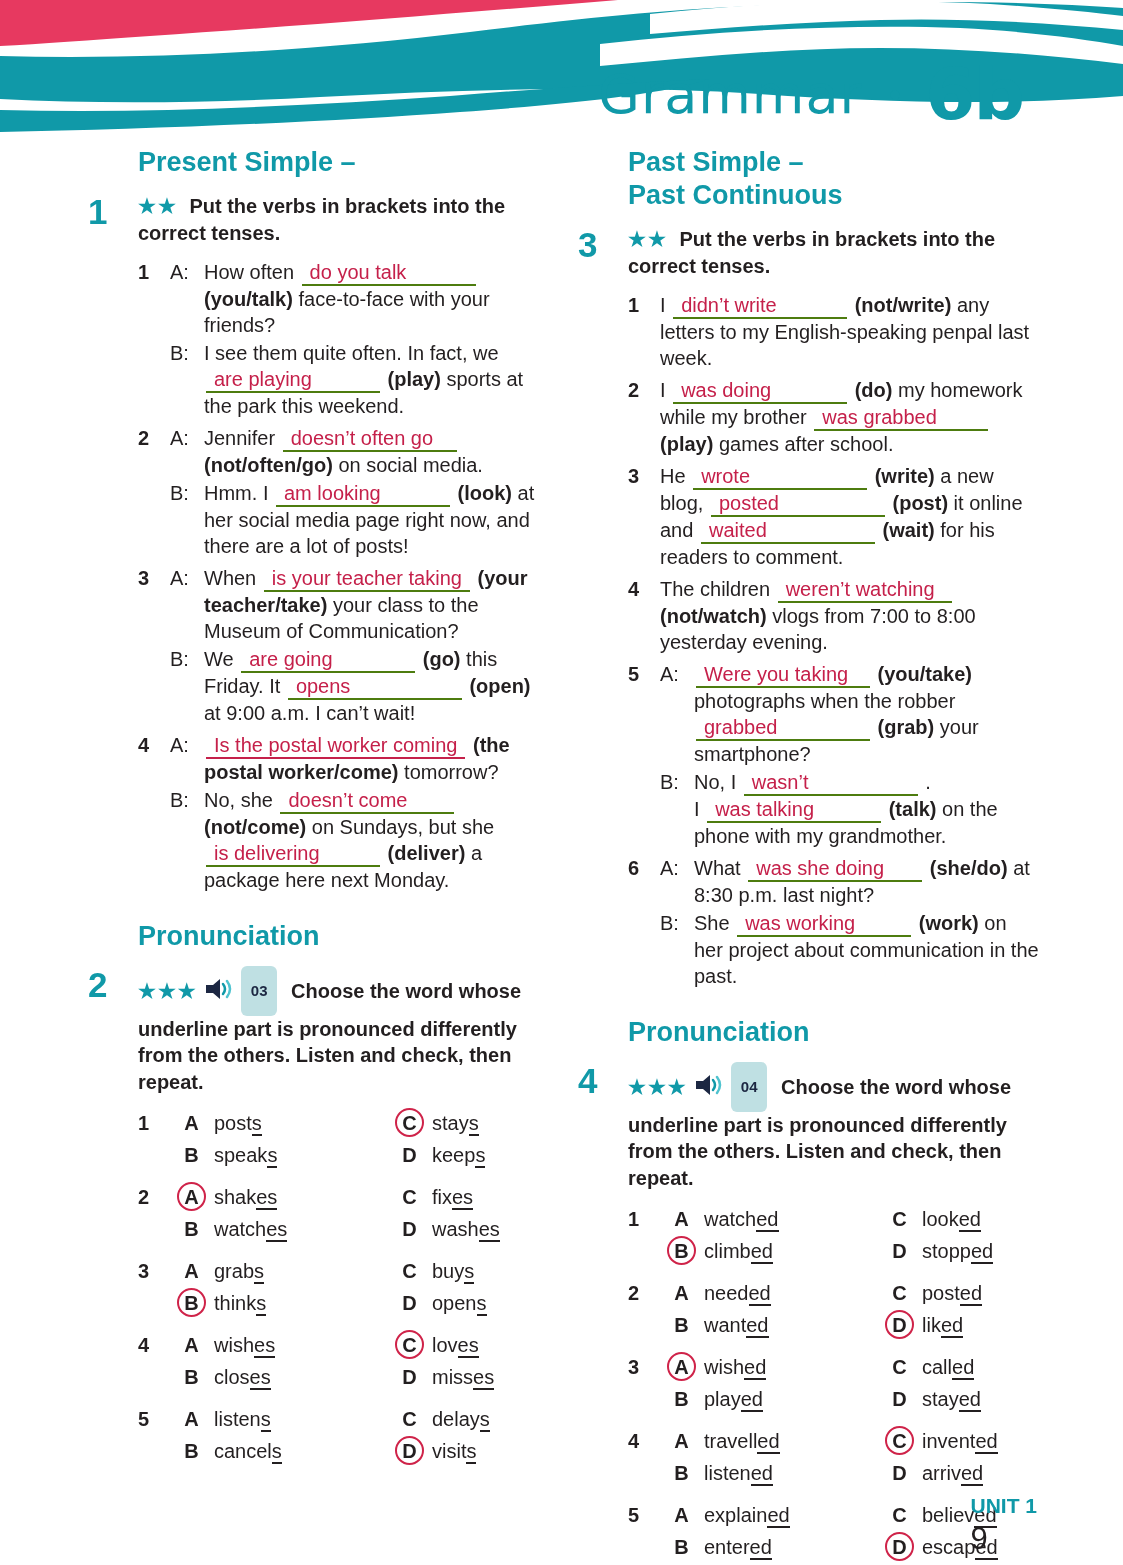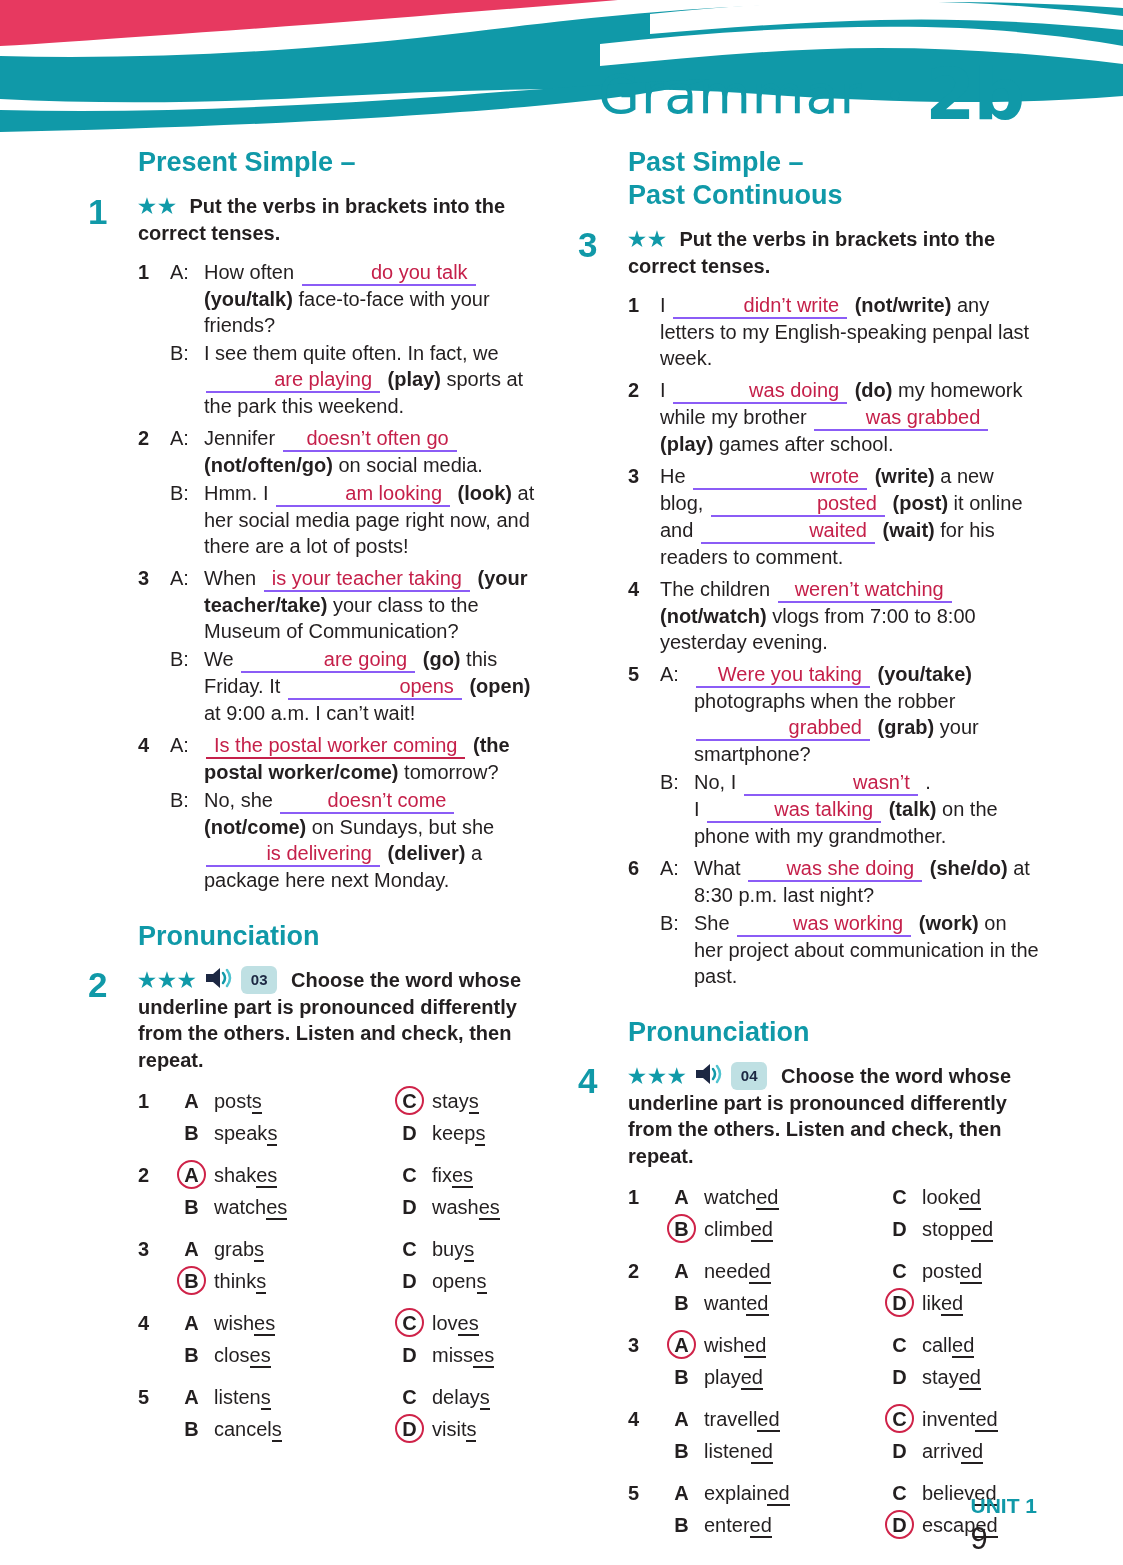--- a/index.html
+++ b/index.html
@@ -71,7 +71,7 @@
     <div class="hdr-title">
       <span class="hdr-word">Grammar</span>
       <span class="hdr-bullet">•</span>
-      <span class="hdr-badge">2b</span>
+      <span class="hdr-badge">6b</span>
     </div>
   </div>
 

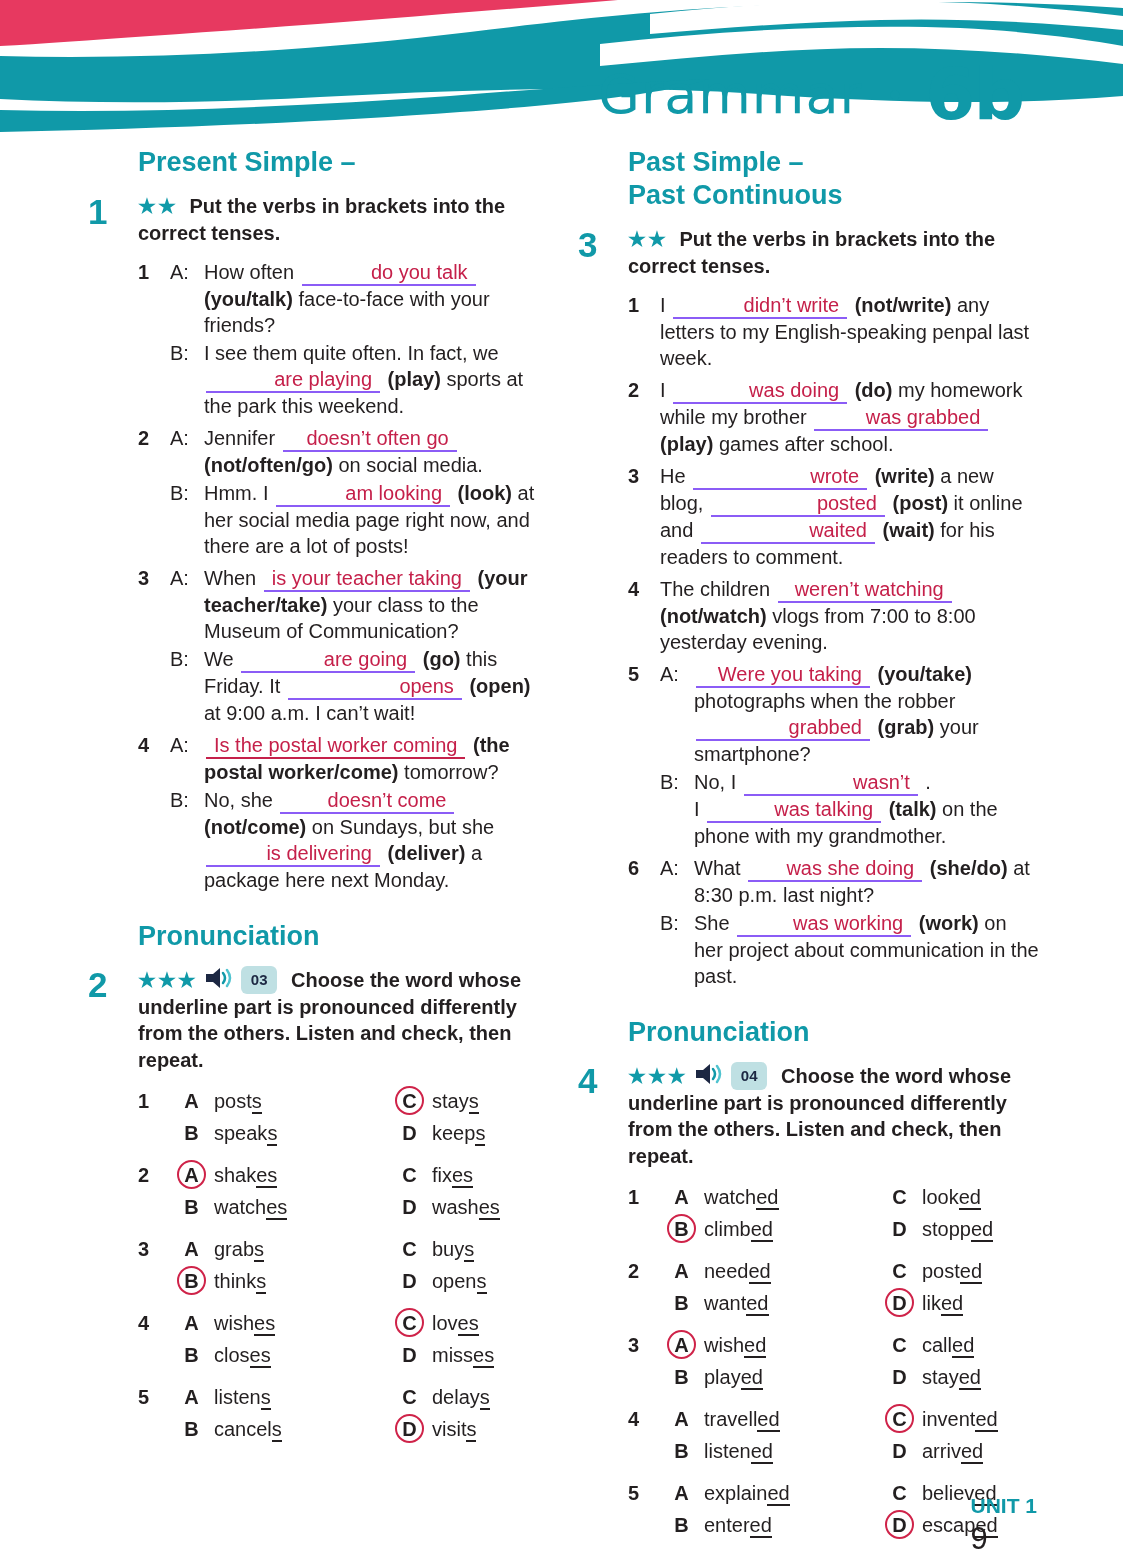--- a/index.html
+++ b/index.html
@@ -37,7 +37,7 @@
   .dlabel{width:34px;flex:none;}
   .dtext{flex:1;min-width:0;}
   .dtext b{font-weight:700;text-align:center;}
-  .blank{display:inline-block;min-width:158px;text-align:right;border-bottom:2px solid #8b5cf6;
+  .blank{display:inline-block;min-width:158px;text-align:left;border-bottom:2px solid #4d7c0f;
          padding:0 8px;margin:0 2px;line-height:1.15;}
   .blank .ans{color:var(--red);}
   .blank.redline{border-bottom-color:var(--red);}

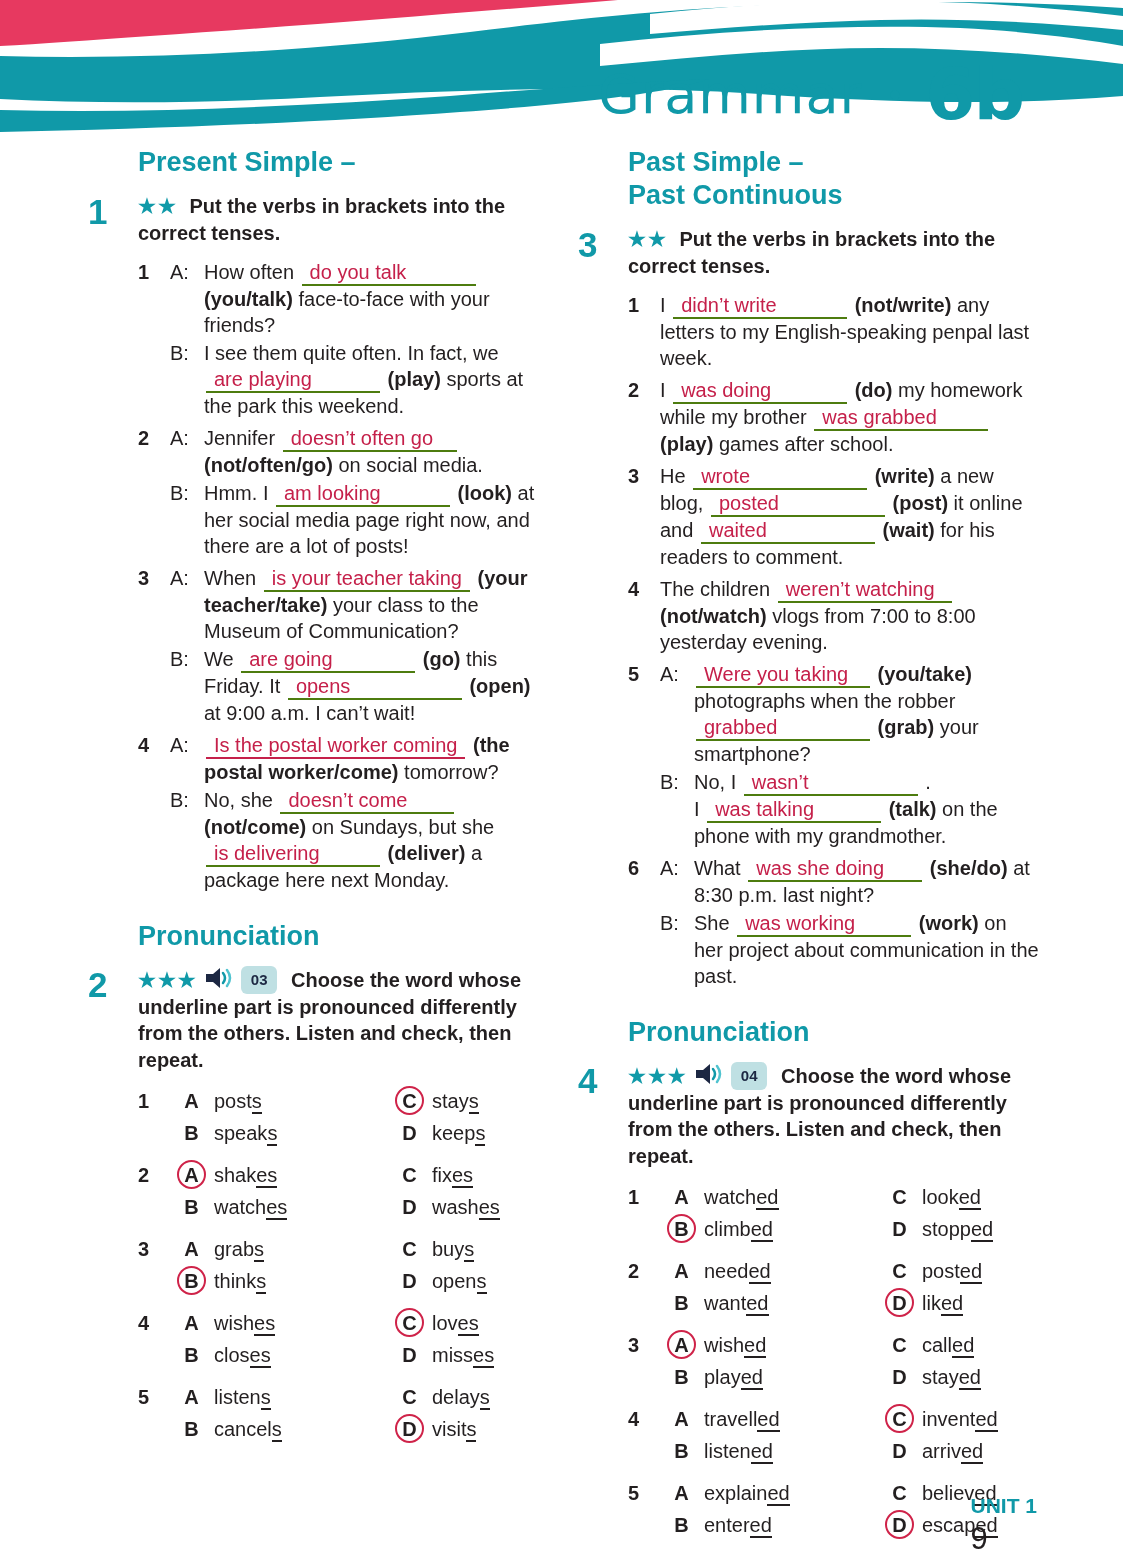--- a/index.html
+++ b/index.html
@@ -27,7 +27,7 @@
   .instr{margin:0 0 13px;font-weight:700;font-size:20px;line-height:1.32;}
   .stars{color:var(--teal);letter-spacing:2px;margin-right:6px;font-size:20px;}
   .badge{display:inline-block;background:var(--badge);color:var(--navy);font-size:15px;font-weight:700;
-         padding:4px 10px;border-radius:6px;vertical-align:2px;margin:0 8px 0 7px;}
+         padding:15px 10px;border-radius:6px;vertical-align:2px;margin:0 8px 0 7px;}
   .spk{vertical-align:-3px;}
   
   .item{display:flex;margin-bottom:4px;}

